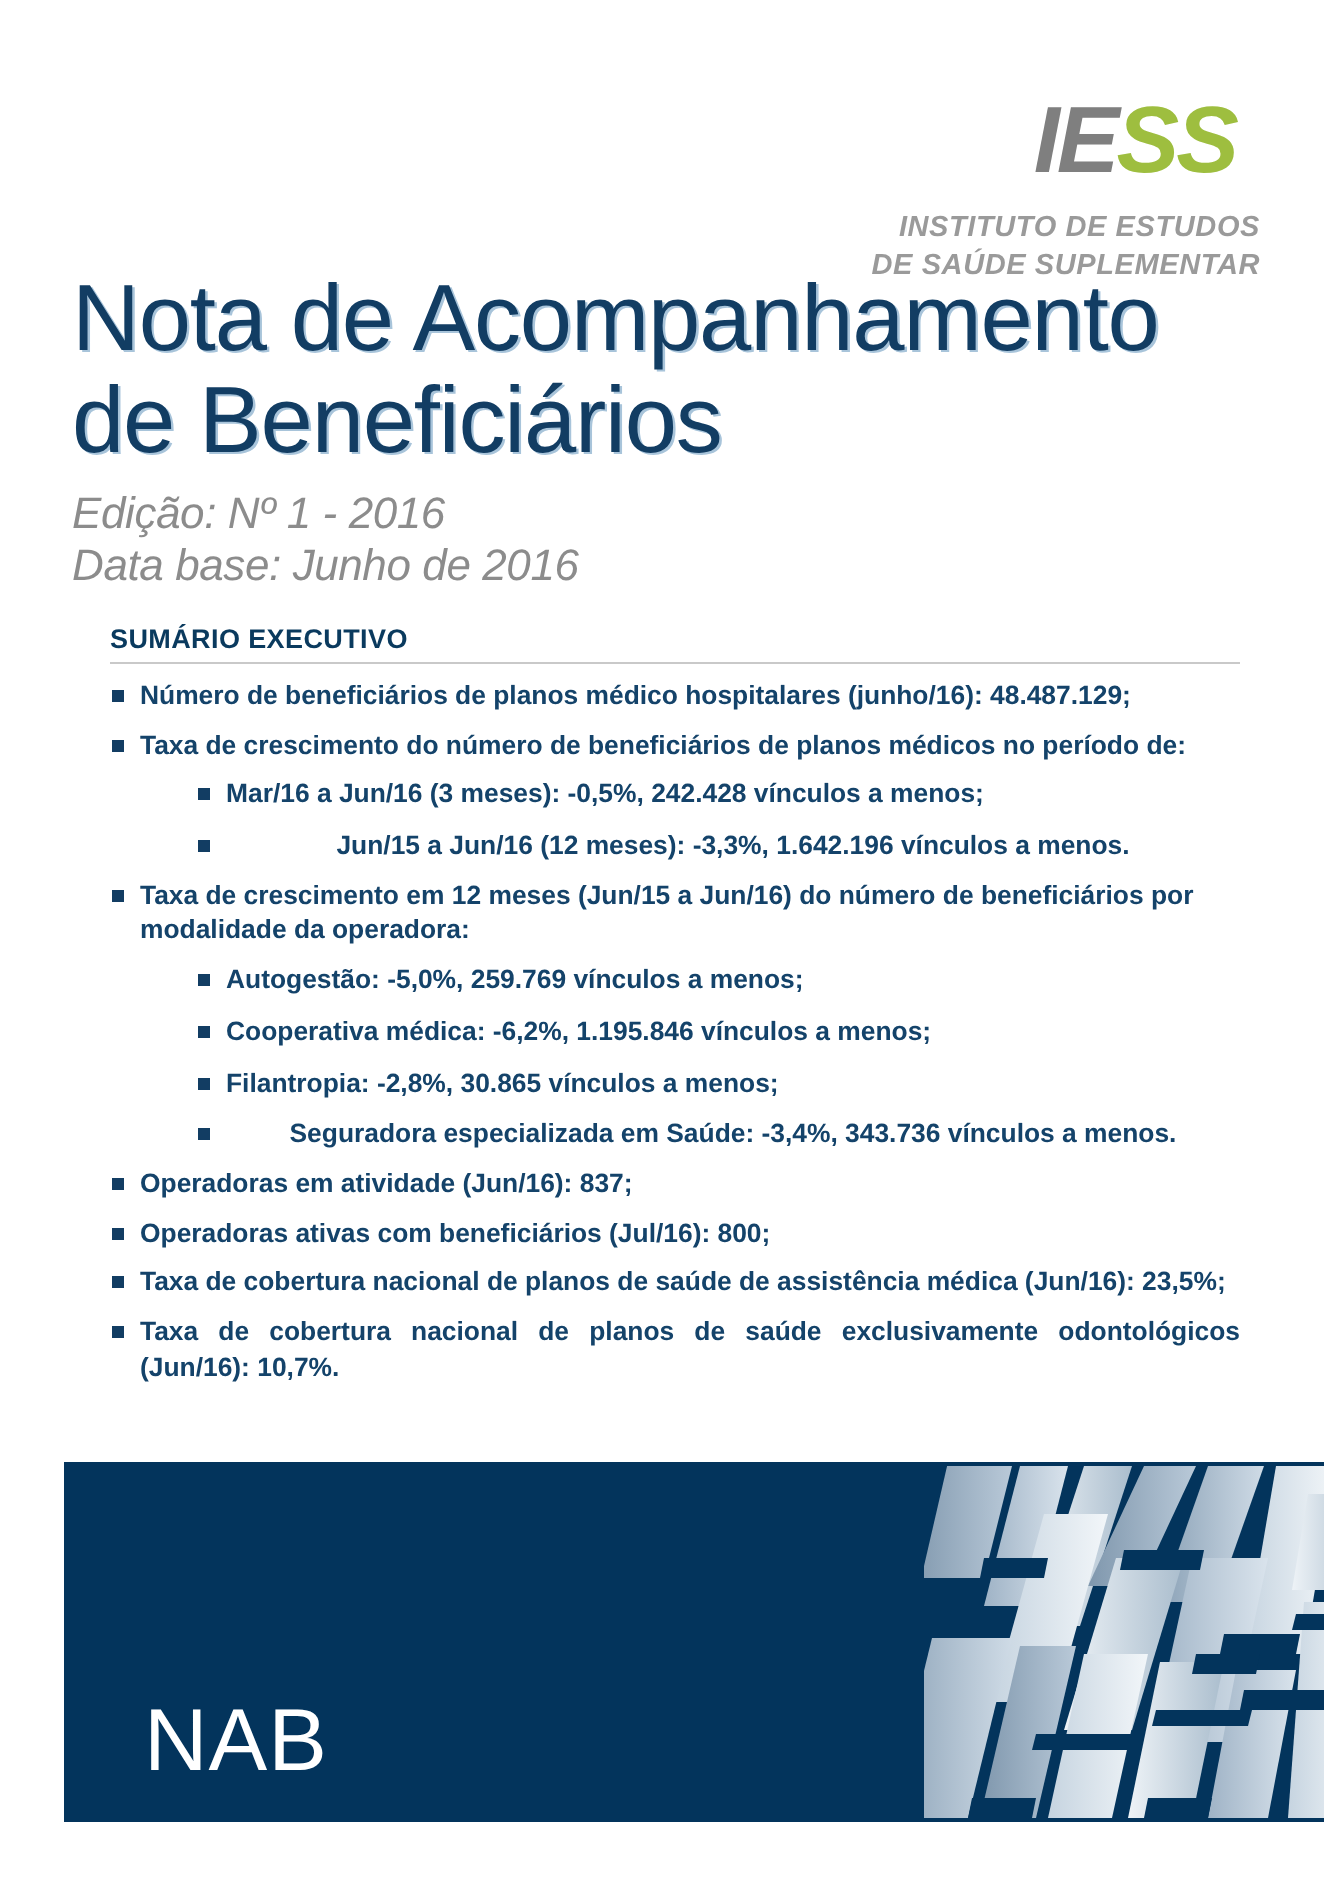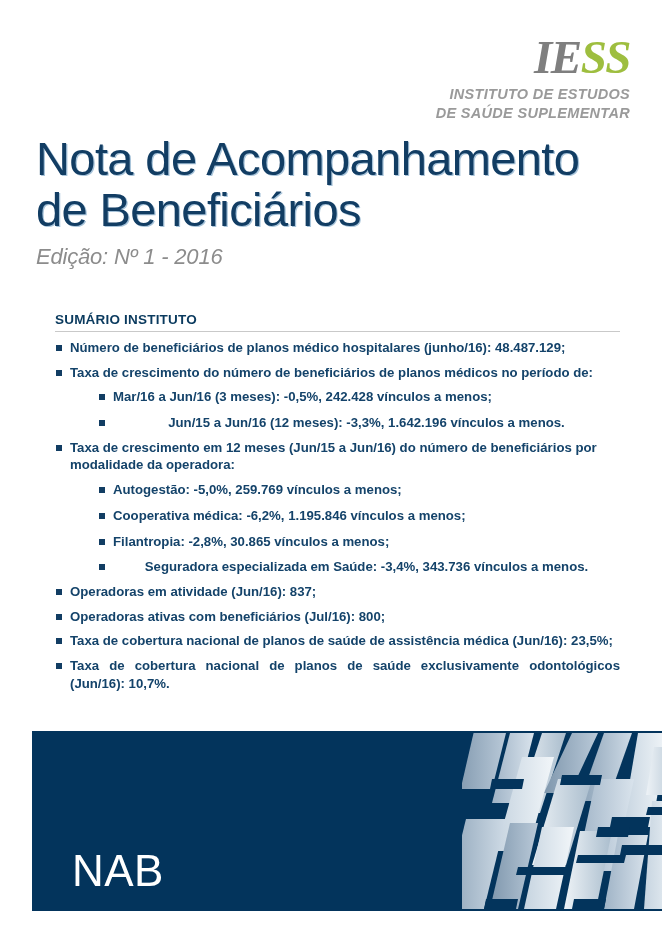--- a/index.html
+++ b/index.html
@@ -26,13 +26,13 @@
     line-height: 1;
   }
   .logo-wordmark {
-    font-family: Liberation Serif, serif;
+    font-family: Liberation Sans, sans-serif;
     font-weight: bold;
     font-style: italic;
     font-size: 47px;
     letter-spacing: -1.5px;
     line-height: 1;
-    margin: 0;
+    margin: 12px;
   }
   .logo-ie { color: #7f7f7f; }
   .logo-ss { color: #9ebe3f; }

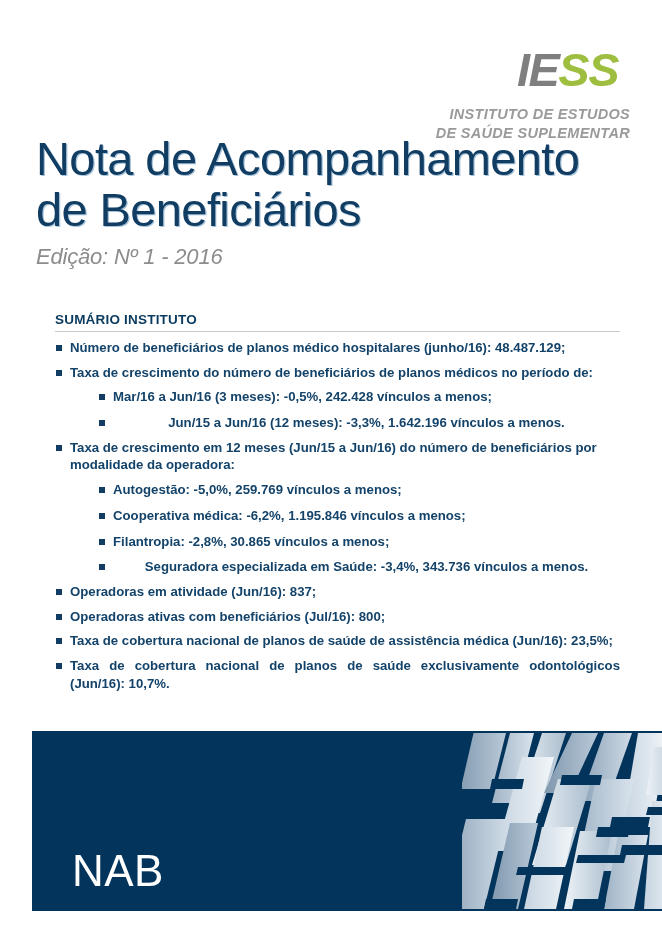--- a/index.html
+++ b/index.html
@@ -197,6 +197,7 @@
   <h1 class="doc-title">Nota de Acompanhamento
 de Beneficiários</h1>
   <p class="doc-edition">Edição: Nº 1 - 2016</p>
+  <p class="doc-database">Data base: Junho de 2016</p>
 </div>
 
 <section class="summary">

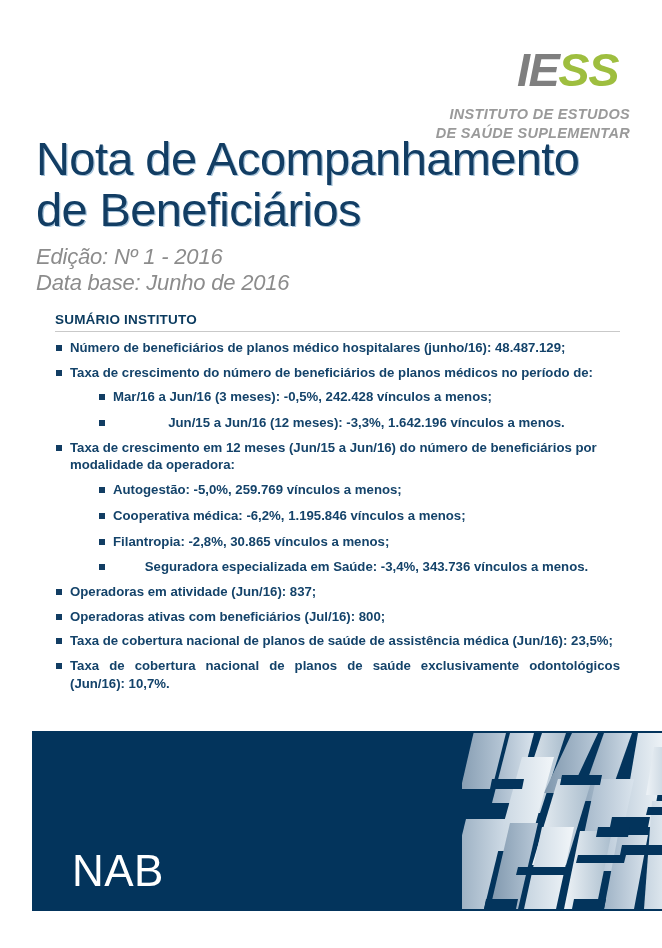--- a/index.html
+++ b/index.html
@@ -201,7 +201,7 @@
 </div>
 
 <section class="summary">
-  <h2 class="summary-heading">SUMÁRIO INSTITUTO</h2>
+  <h2 class="summary-heading">SUMÁRIO EXECUTIVO</h2>
   <div class="summary-rule"></div>
   <ul class="bullets" id="bullet-list">
       <li><span class="group-text">Número de beneficiários de planos médico hospitalares (junho/16): 48.487.129;</span></li>

